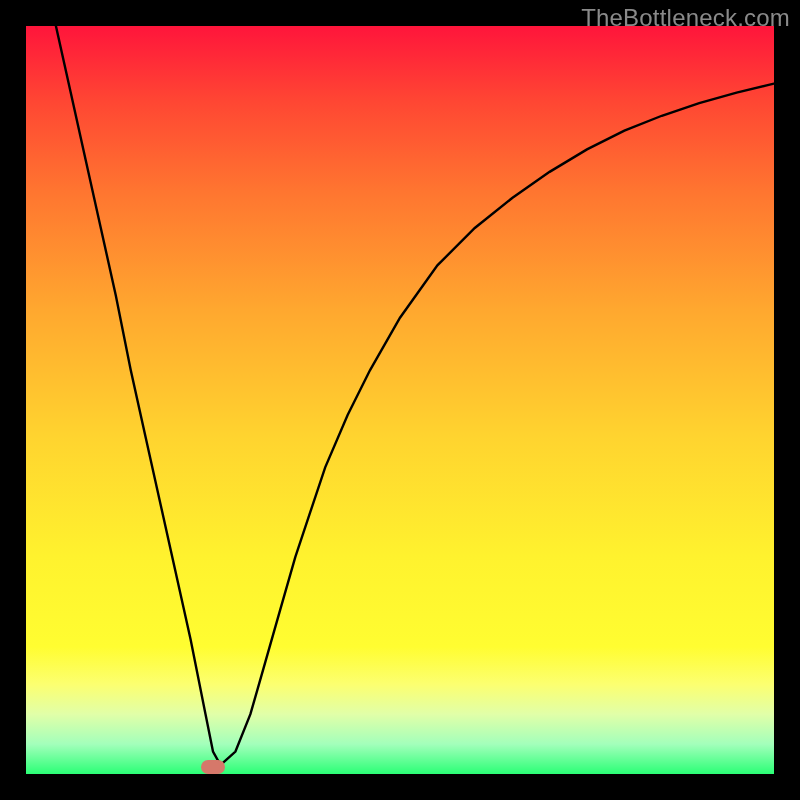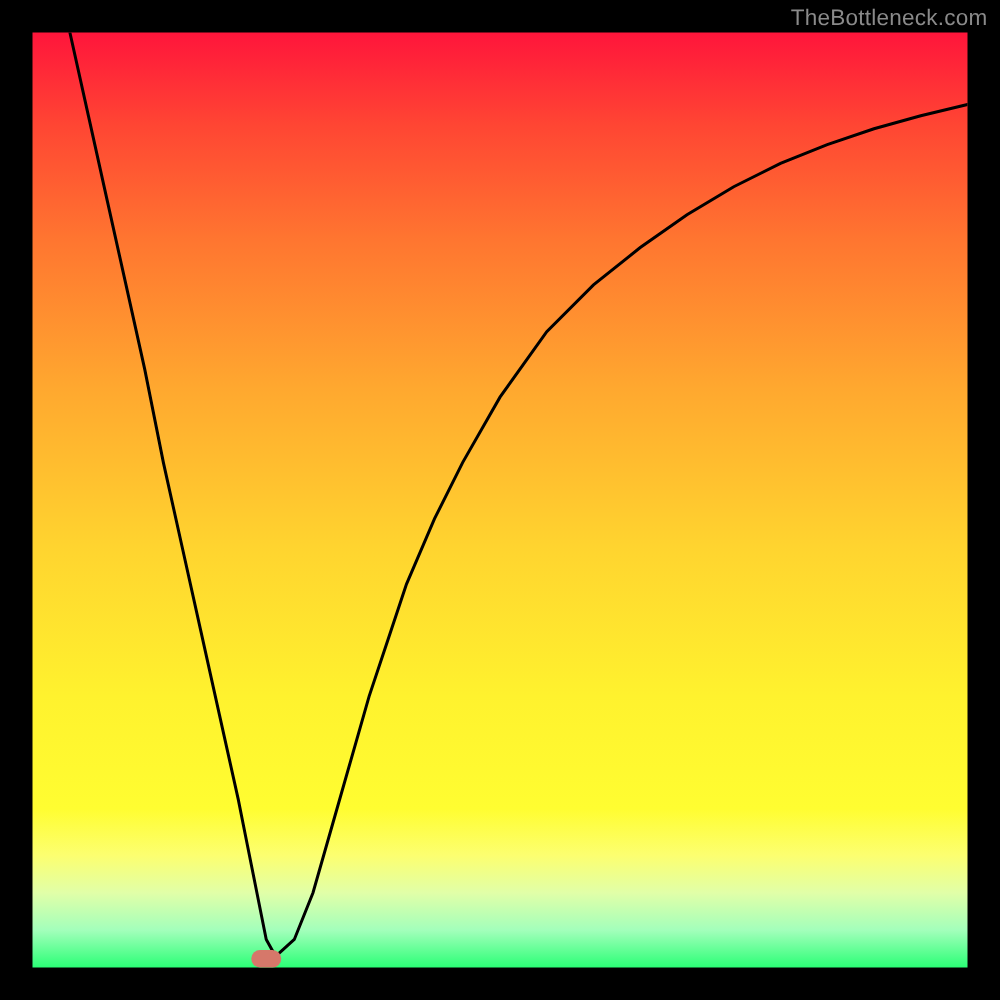--- a/index.html
+++ b/index.html
@@ -38,7 +38,7 @@
     top: 4px;
     right: 10px;
     font-family: Arial, Helvetica, sans-serif;
-    font-size: 18px;
+    font-size: 24px;
     color: #8a8a8a;
     letter-spacing: 0.2px;
   }

